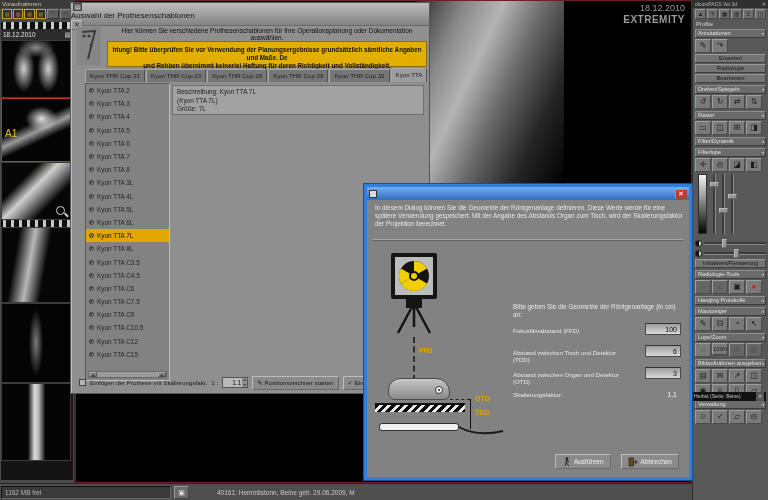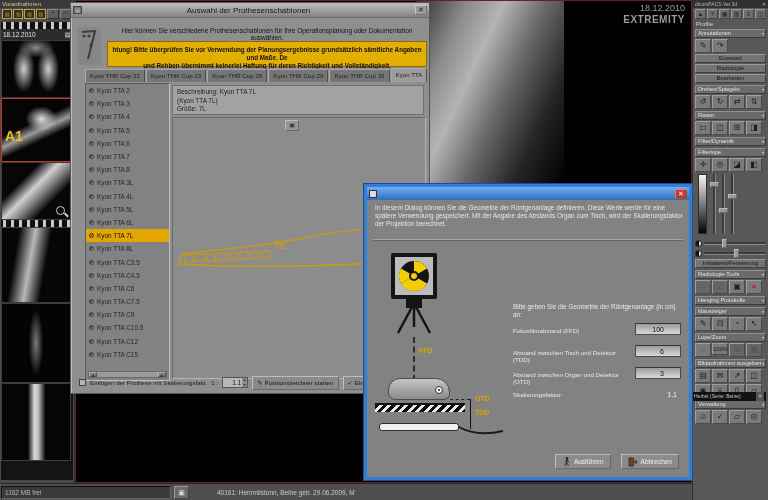--- a/index.html
+++ b/index.html
@@ -44,7 +44,7 @@
 
   
   #d1{position:absolute;left:70px;top:2px;width:360px;height:392px;background:#8f8f8f;border:1px solid #565656;box-shadow:inset 1px 1px 0 #bdbdbd;z-index:10;}
-  #d1-title{height:15px;background:linear-gradient(#bdbdbd,#838383);display:flex;align-items:center;border-bottom:1px solid #6a6a6a;}
+  #d1-title{height:23px;background:linear-gradient(#bdbdbd,#838383);display:flex;align-items:flex-start;border-bottom:1px solid #6a6a6a;flex-direction:column;}
   #d1-title .sysicon{width:9px;height:8px;margin-left:2px;background:#6f6f6f;border:1px solid #444;font-size:5px;color:#ddd;line-height:6px;text-align:center;}
   #d1-title .cap{flex:1;text-align:center;font-size:8px;color:#151515;}
   .xbtn{width:12px;height:10px;margin-right:2px;background:#9a9a9a;border:1px outset #c5c5c5;color:#222;font-size:7px;line-height:8px;text-align:center;}

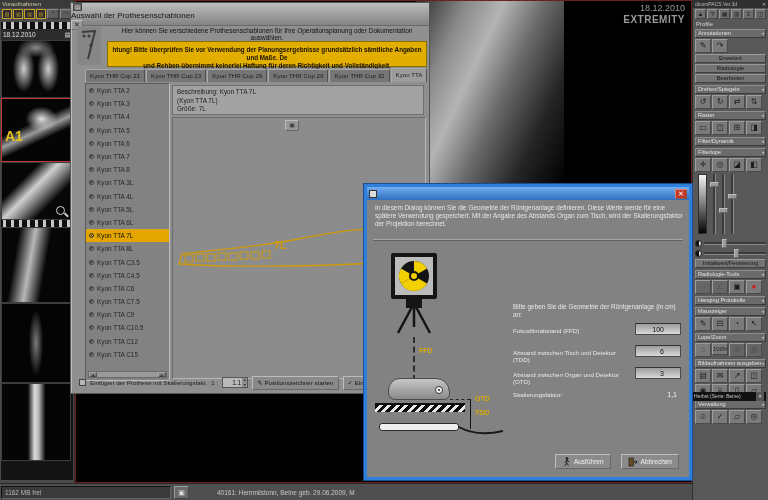--- a/index.html
+++ b/index.html
@@ -24,7 +24,7 @@
   .t4{height:76px;background:linear-gradient(100deg,transparent 22%,#b8b8b8 42%,transparent 62%),#060606;}
   .t5{height:80px;background:radial-gradient(10px 46px at 50% 50%,#7a7a7a,transparent 72%),#040404;}
   .t6{height:78px;background:linear-gradient(90deg,transparent 38%,#dcdcdc 48%,#b5b5b5 54%,transparent 64%),#050505;}
-  .amark{position:absolute;left:3px;top:46%;color:#e9c31c;font-size:14px;font-weight:bold;}
+  .amark{position:absolute;left:3px;top:46%;color:#e9c31c;font-size:10px;font-weight:normal;}
   .mag-icon{position:absolute;right:5px;bottom:4px;width:9px;height:9px;border:1.5px solid #cfcfcf;border-radius:50%;}
   .mag-icon:after{content:"";position:absolute;left:7px;top:7px;width:5px;height:1.5px;background:#cfcfcf;transform:rotate(45deg);}
 

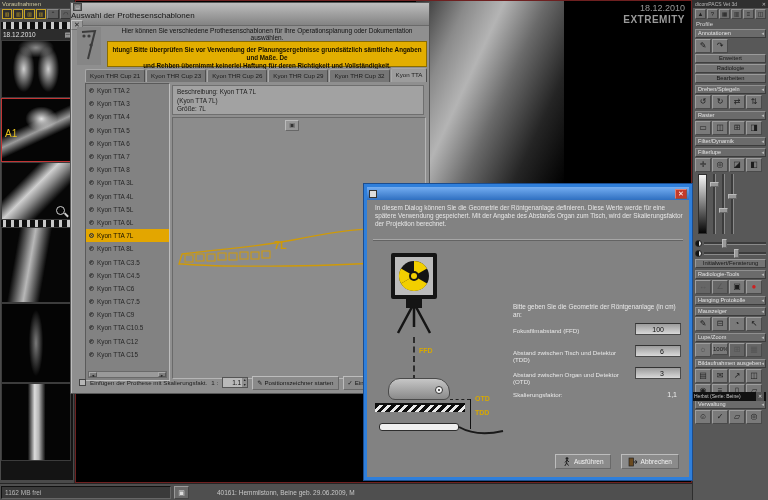--- a/index.html
+++ b/index.html
@@ -310,24 +310,6 @@
       <div>(Kyon TTA 7L)</div>
       <div>Größe: 7L</div>
     </div>
-    <div id="d1-content">
-      <div id="d1-preview">▣</div>
-      <svg id="plate-svg" width="254" height="70" viewBox="0 0 254 70">
-        <path d="M6,48 L9,38 C50,33 90,30 120,24 C150,18 185,12 205,13 L215,18 L212,46 C170,50 60,52 9,48 Z" fill="none" stroke="#cf9a08" stroke-width="1.3"></path>
-        <circle cx="232" cy="28" r="22" fill="none" stroke="#cf9a08" stroke-width="1.3"></circle>
-        <g fill="none" stroke="#cf9a08" stroke-width="1">
-          <rect x="12" y="39" width="8" height="7"></rect>
-            <rect x="23" y="38" width="8" height="7"></rect>
-          <rect x="34" y="38" width="8" height="7"></rect>
-            <rect x="45" y="37" width="8" height="7"></rect>
-          <rect x="56" y="37" width="8" height="7"></rect>
-            <rect x="67" y="36" width="8" height="7"></rect>
-          <rect x="78" y="36" width="8" height="7"></rect>
-            <rect x="89" y="35" width="8" height="7"></rect>
-        </g>
-        <text x="101" y="33" font-size="11" font-weight="bold" fill="#cf9a08" font-family="Liberation Sans, sans-serif">7L</text>
-      </svg>
-    </div>
     <div id="d1-footer">
       <div id="d1-check"></div>
       <span>Einfügen der Prothese mit Skalierungsfakt.</span>

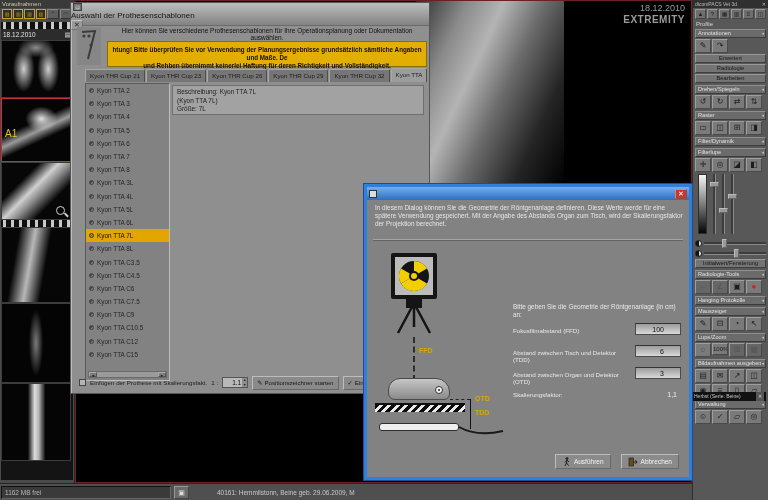--- a/index.html
+++ b/index.html
@@ -104,8 +104,8 @@
   #d2-prompt{font-size:6.4px;color:#e8e8e8;line-height:8px;margin-bottom:4px;}
   .frow{position:relative;height:22px;}
   .frow .flabel{position:absolute;left:0;top:4px;font-size:6.2px;color:#e8e8e8;width:118px;}
-  .frow input{position:absolute;right:0;top:0;width:46px;height:12px;border:1px solid #4a4a4a;border-top-color:#333;
-    background:linear-gradient(#9b9b9b,#d9d9d9);font-size:7px;text-align:right;padding-right:16px;color:#101010;font-family:"Liberation Sans",sans-serif;}
+  .frow input{position:absolute;right:0;top:0;width:36px;height:12px;border:1px solid #4a4a4a;border-top-color:#333;
+    background:linear-gradient(#9b9b9b,#d9d9d9);font-size:7px;text-align:right;padding-right:3px;color:#101010;font-family:"Liberation Sans",sans-serif;}
   #skal-row{position:relative;height:14px;}
   #skal-row .flabel{position:absolute;left:0;top:2px;font-size:6.2px;color:#e8e8e8;}
   #skal-row .fval{position:absolute;right:4px;top:2px;font-size:7px;color:#efefef;}

